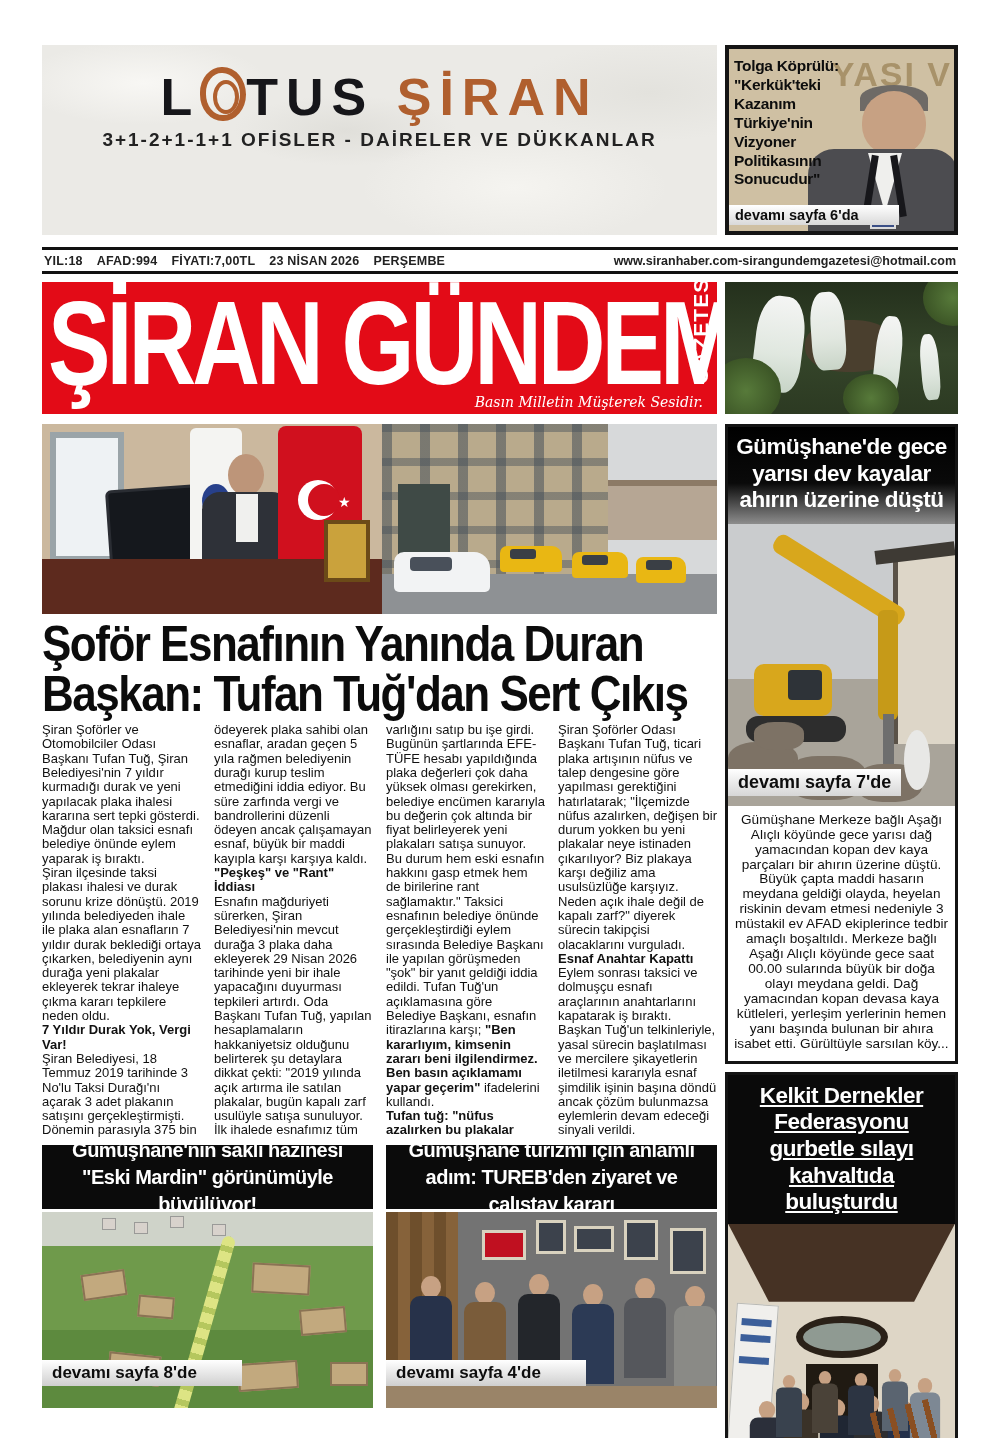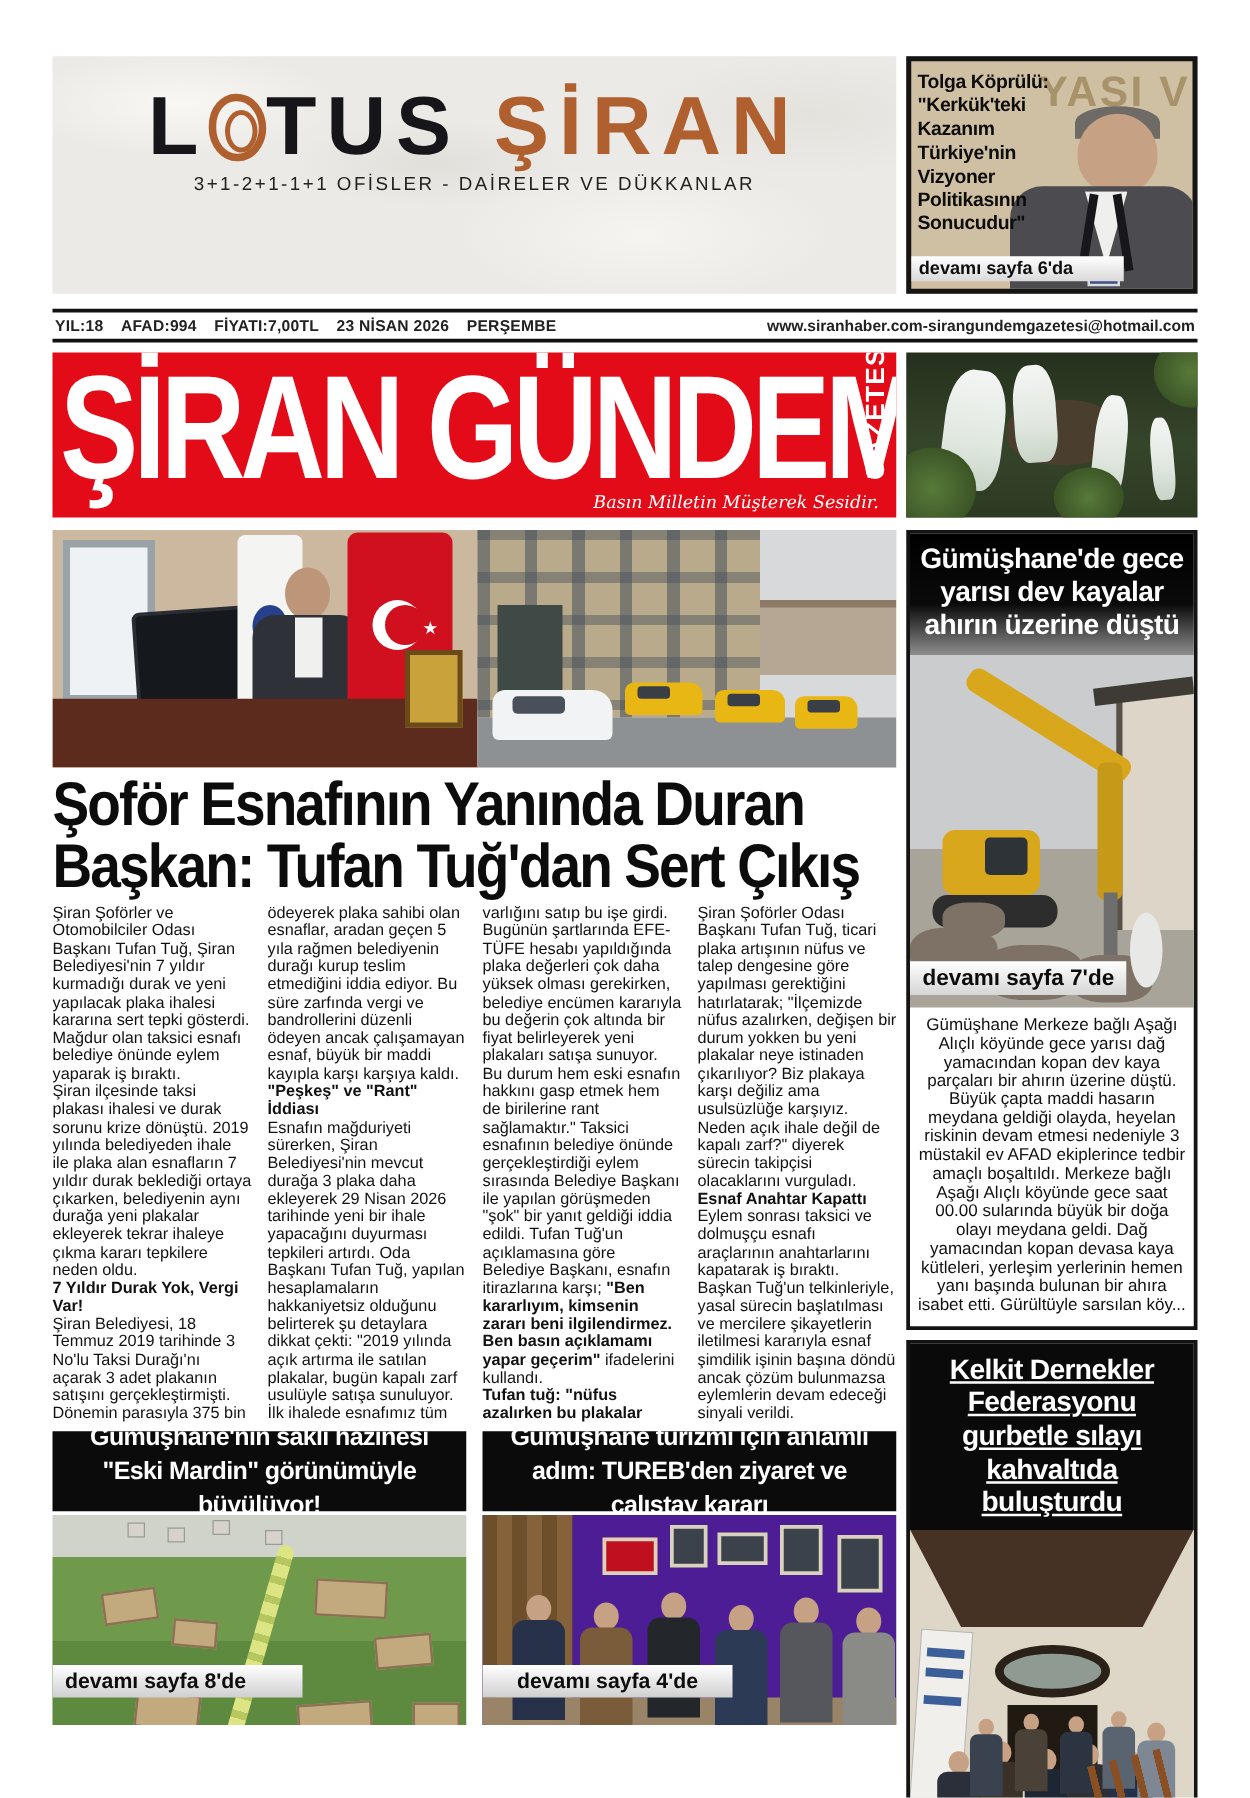--- a/index.html
+++ b/index.html
@@ -17,7 +17,7 @@
       radial-gradient(ellipse 160px 50px at 45% 45%, #e0dfda 0%, rgba(224,223,218,0) 70%),
       radial-gradient(ellipse 200px 70px at 90% 25%, #e3e2dd 0%, rgba(227,226,221,0) 70%);
     text-align:center; }
-  .lotus-line1 { margin-top:22px; font-size:66px; font-weight:bold; letter-spacing:8px; color:#16161a; line-height:1.0; }
+  .lotus-line1 { margin-top:22px; font-size:52px; font-weight:bold; letter-spacing:8px; color:#16161a; line-height:1.0; }
   .lotus-line1 .accent { font-weight:bold; }
   .lotus-o { display:inline-block; width:46px; height:54px; border:6px solid #b05f2e; border-radius:48% 52% 50% 50%; vertical-align:-6px; position:relative; }
   .lotus-o::after { content:""; position:absolute; left:7px; top:7px; width:18px; height:26px; border:4px solid #b05f2e; border-radius:50%; }

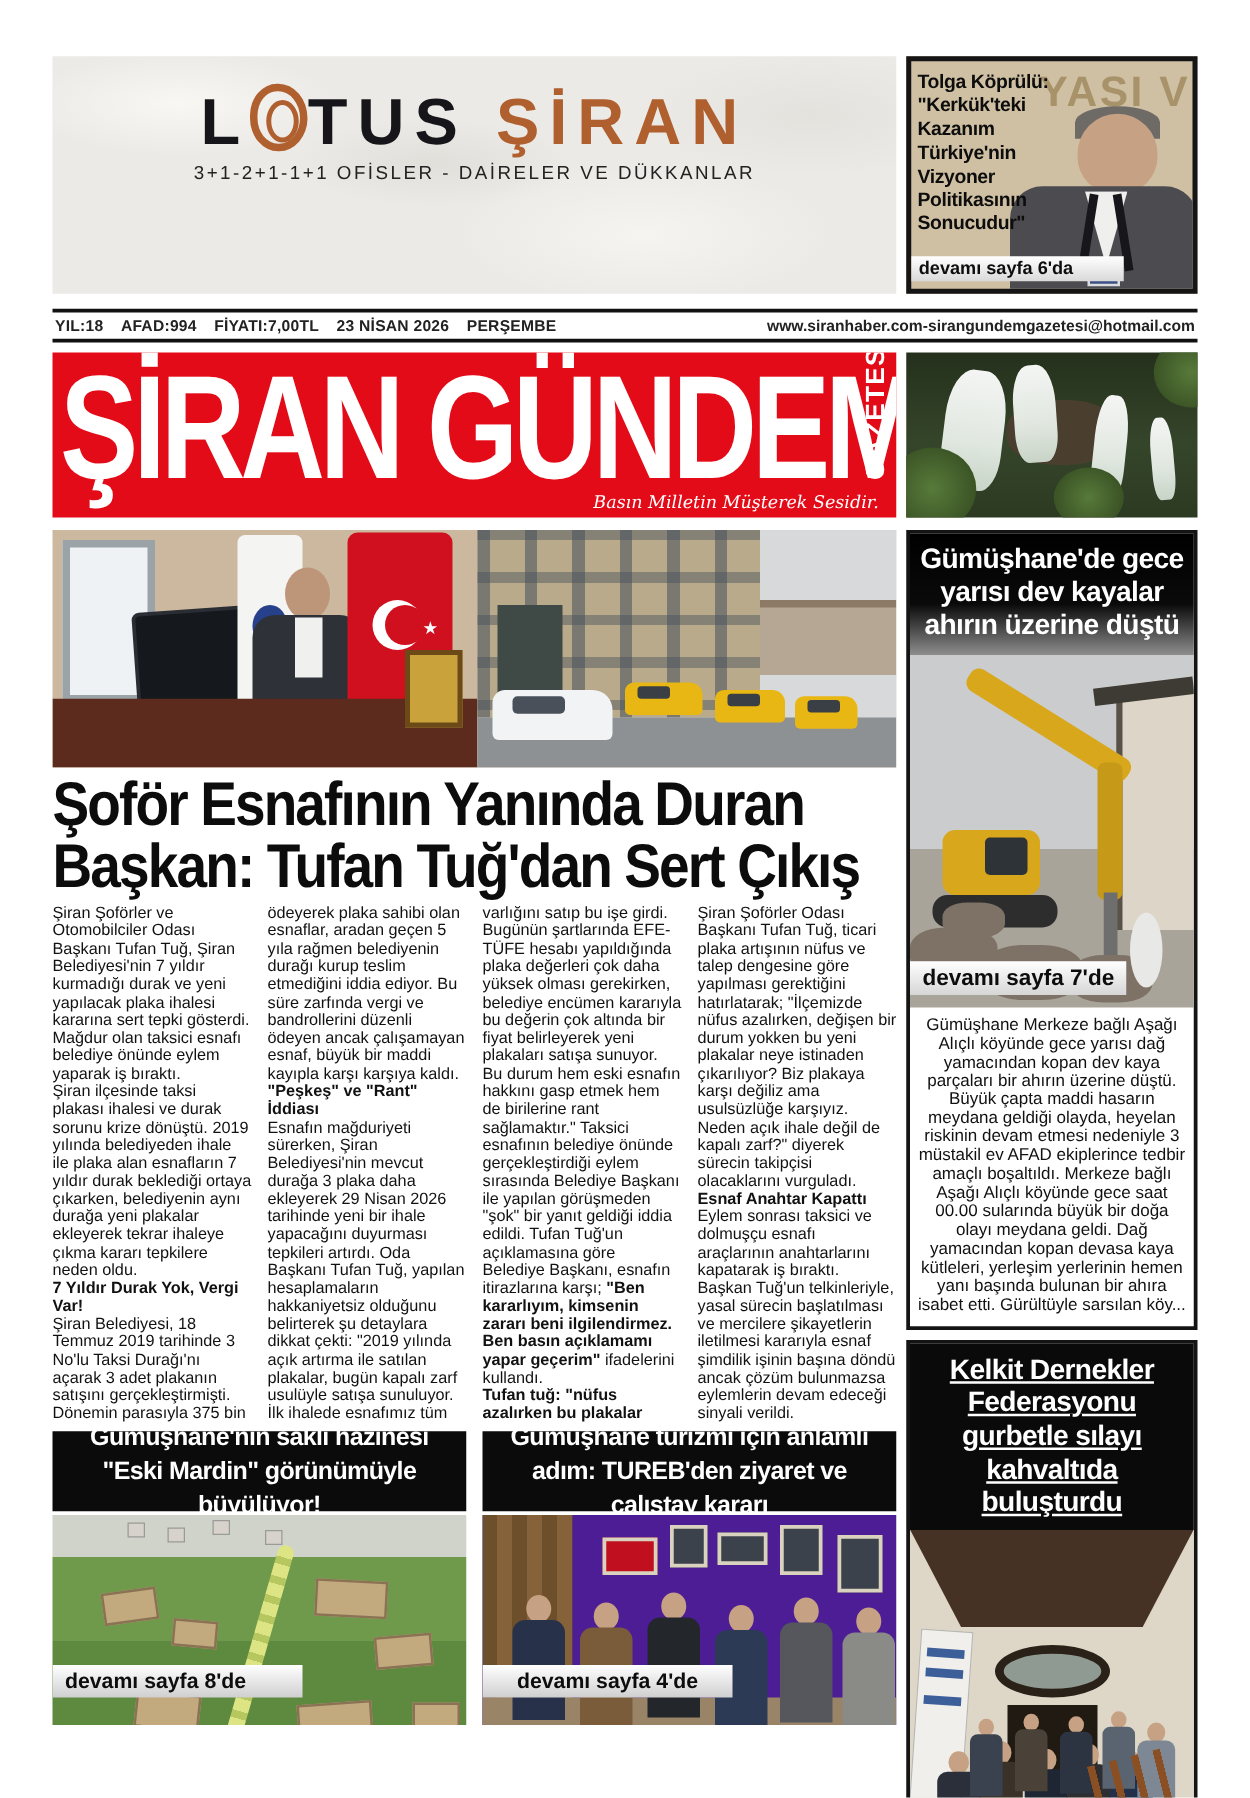--- a/index.html
+++ b/index.html
@@ -22,7 +22,7 @@
   .lotus-o { display:inline-block; width:46px; height:54px; border:6px solid #b05f2e; border-radius:48% 52% 50% 50%; vertical-align:-6px; position:relative; }
   .lotus-o::after { content:""; position:absolute; left:7px; top:7px; width:18px; height:26px; border:4px solid #b05f2e; border-radius:50%; }
   .lotus-line2 { margin-top:16px; font-size:25px; letter-spacing:6px; color:#222; font-weight:500; }
-  .lotus-line3 { margin-top:6px; font-size:15px; letter-spacing:2px; color:#222; font-weight:normal; }
+  .lotus-line3 { margin-top:6px; font-size:19px; letter-spacing:2px; color:#222; font-weight:bold; }
 
   .tolga-ad { width:233px; height:190px; border:4px solid #151515; position:relative; overflow:hidden; background:#cfc0a3; }
   .tolga-bgtext { position:absolute; right:2px; top:6px; font-size:34px; font-weight:bold; color:#a8926a; letter-spacing:2px; }

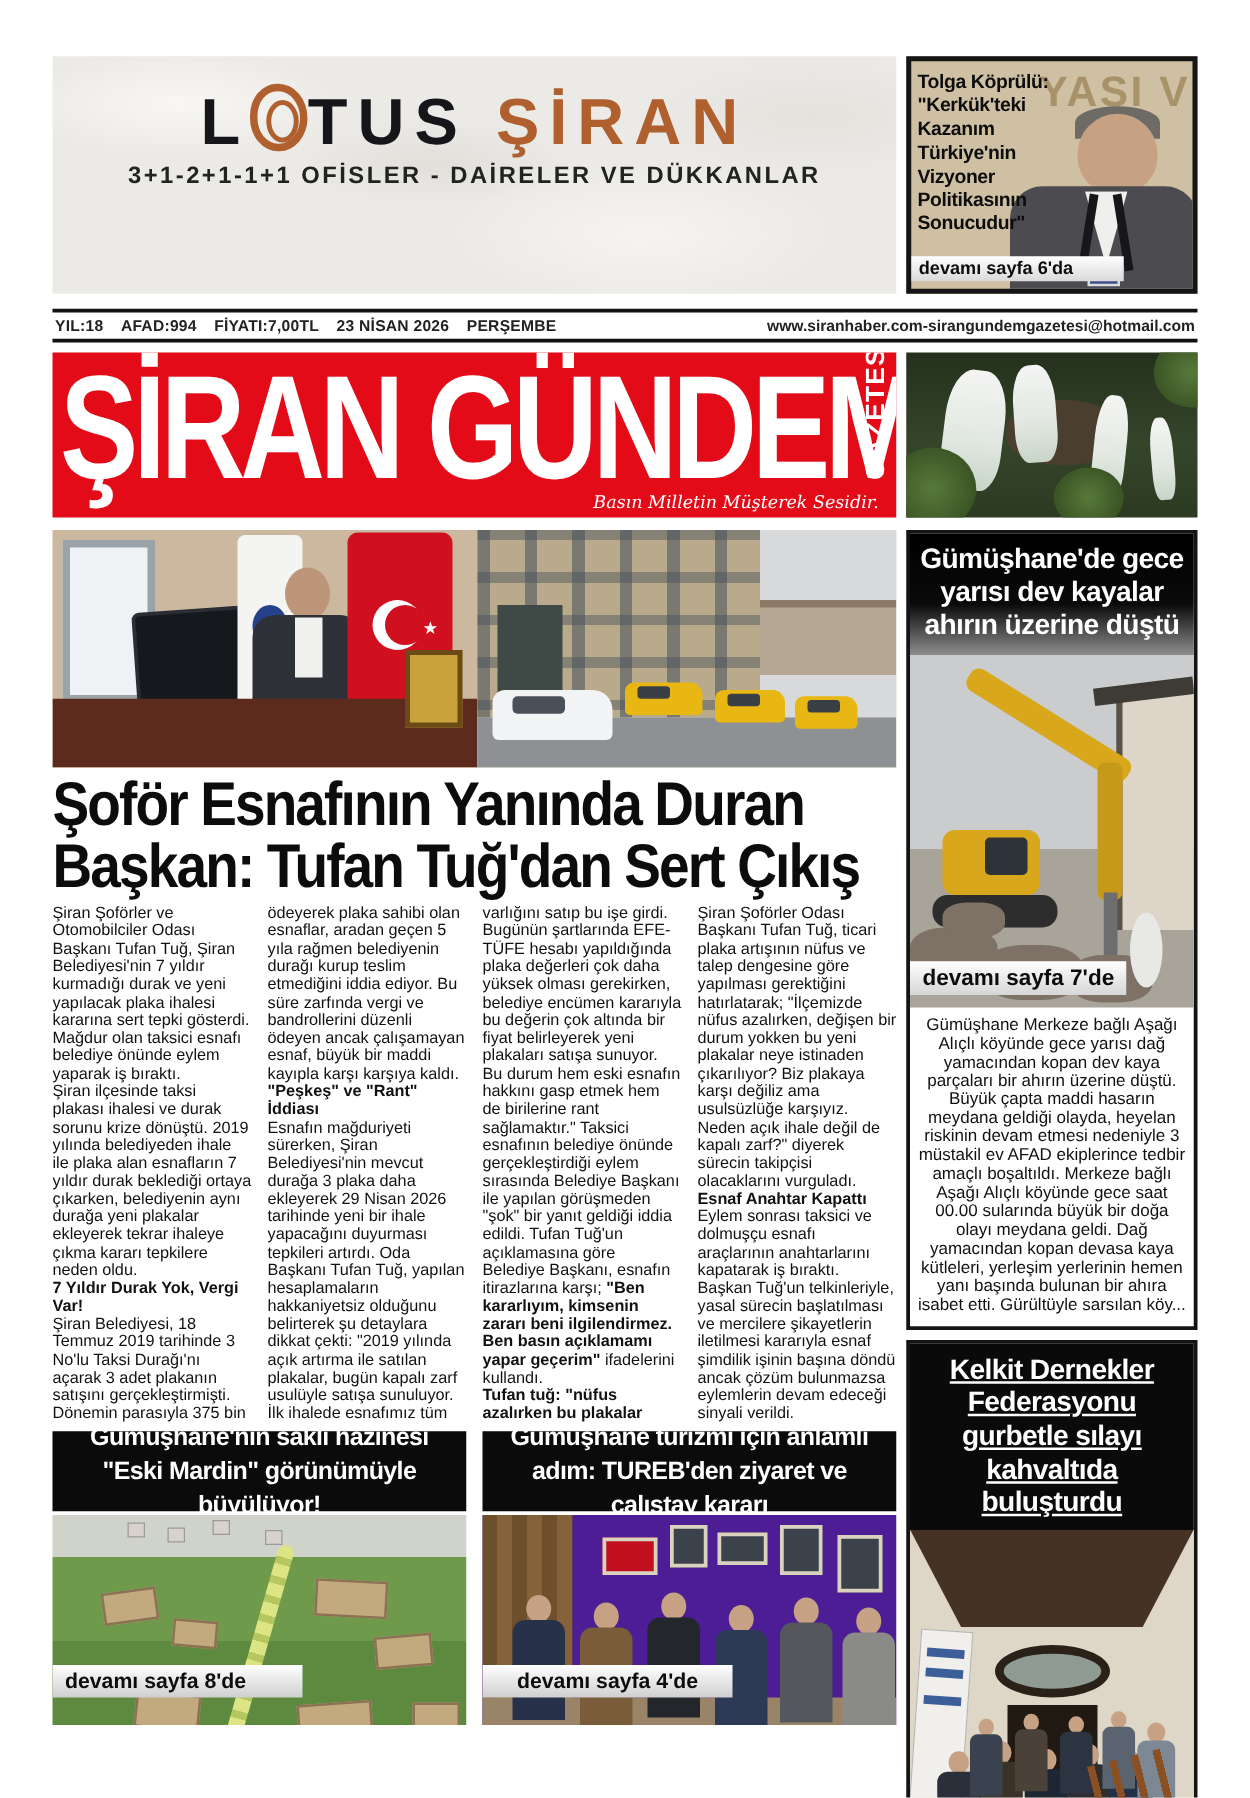--- a/index.html
+++ b/index.html
@@ -97,7 +97,7 @@
   .bottom-row { margin-top:6px; display:flex; gap:13px; }
   .b-art { width:331px; }
   .b-head { height:64px; background:#0b0b0b; color:#ffffff; font-weight:bold; font-size:20px; line-height:1.35; text-align:center; display:flex; align-items:center; justify-content:center; padding:2px 6px; letter-spacing:-0.5px; }
-  .b-photo { margin-top:3px; height:168px; position:relative; overflow:hidden; }
+  .b-photo { margin-top:3px; height:196px; position:relative; overflow:hidden; }
   .caption-strip { position:absolute; left:0; bottom:22px; background:linear-gradient(180deg,#ffffff,#cfcfcf); color:#0d0d0d; font-weight:bold; font-size:17px; padding:3px 10px; min-width:200px; }
 
   

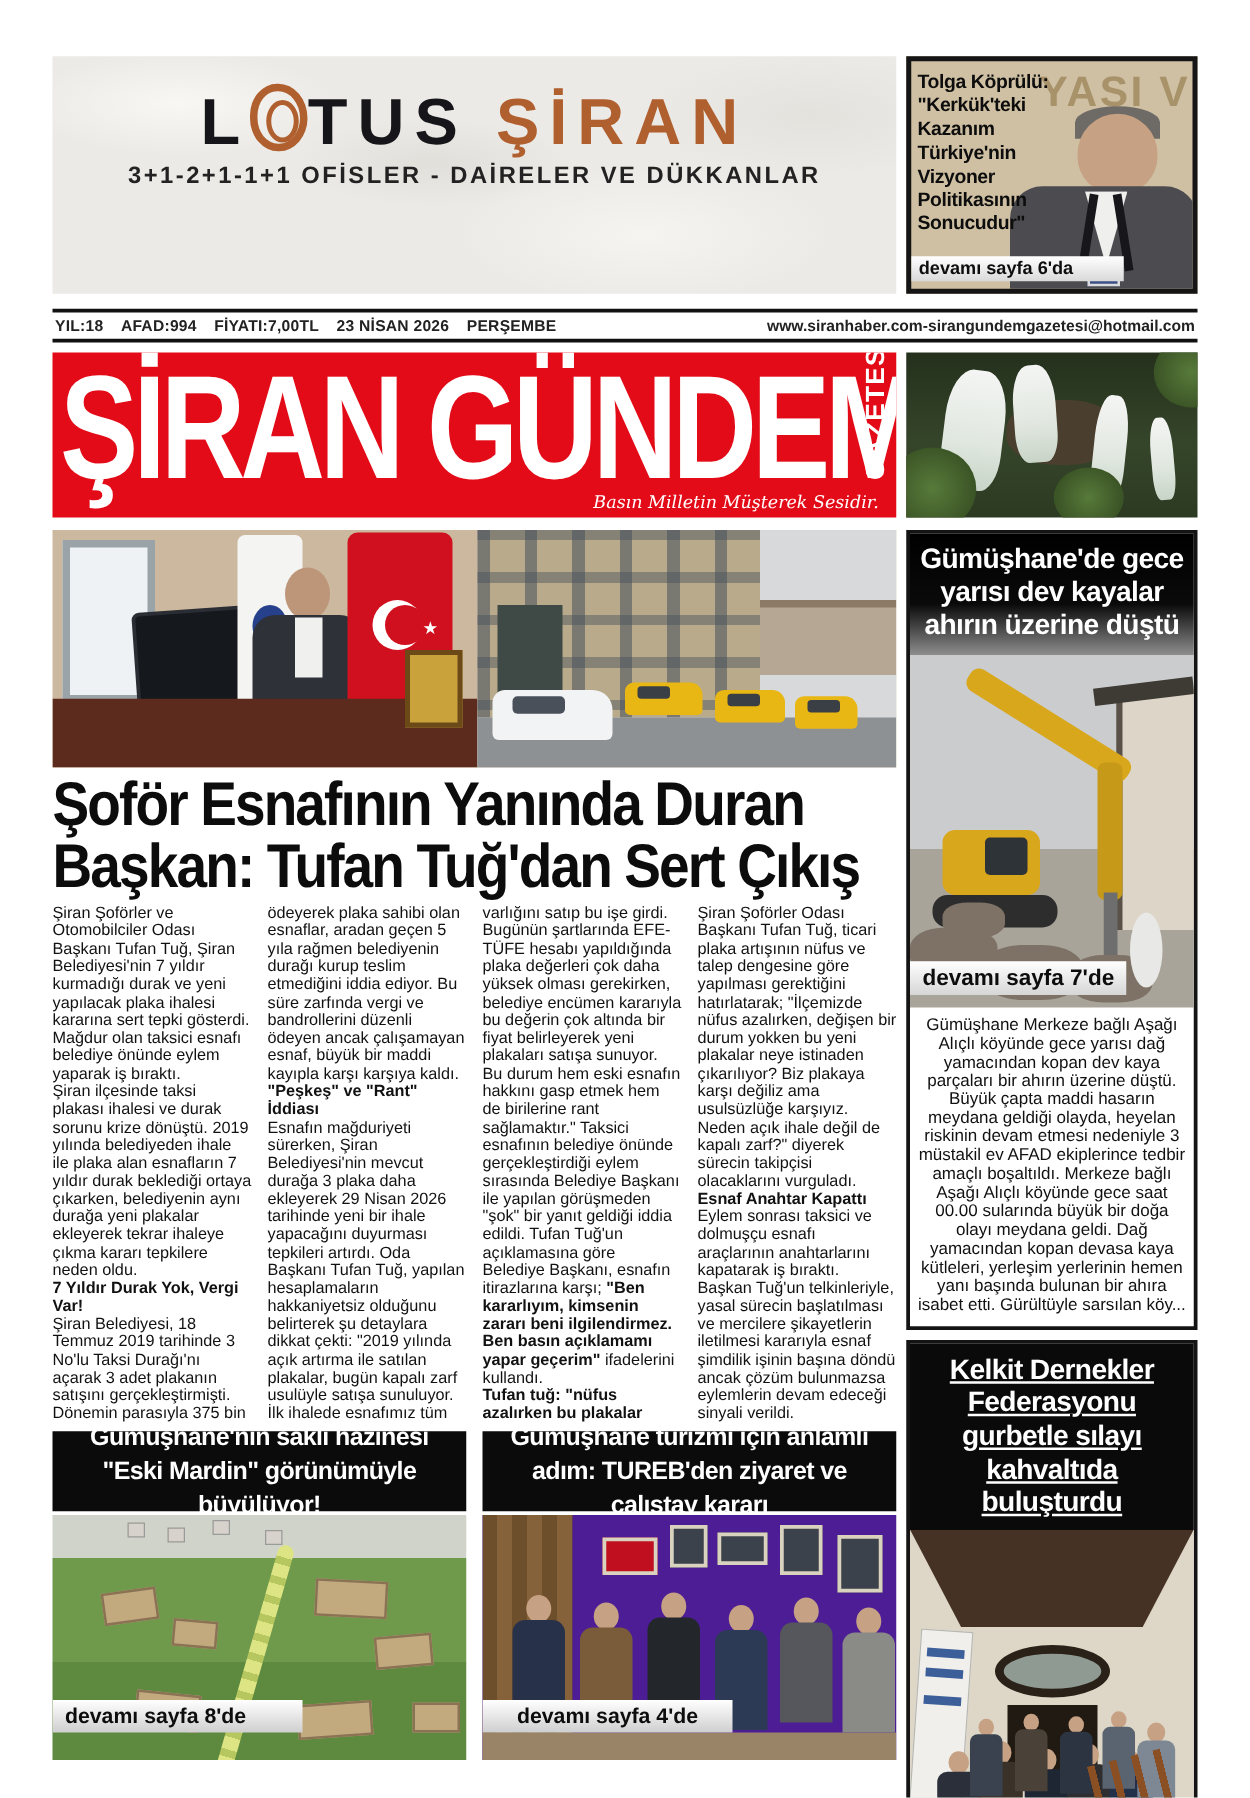--- a/index.html
+++ b/index.html
@@ -107,7 +107,7 @@
   .village-dot { position:absolute; top:6px; width:14px; height:12px; background:#d8d2cc; border:1px solid #9a9a98; }
 
   
-  .office { background:#4c1d95;text-align:center; }
+  .office { background:#737373; }
   .of-wood { position:absolute; left:0; top:0; width:72px; height:200px; background:repeating-linear-gradient(90deg,#6e4f2c 0 12px,#86623a 12px 24px); }
   .of-floor { position:absolute; left:0; bottom:0; width:331px; height:22px; background:#9a8468; }
   .frame { position:absolute; border:3px solid #d9d2bf; background:#3c424c; }

